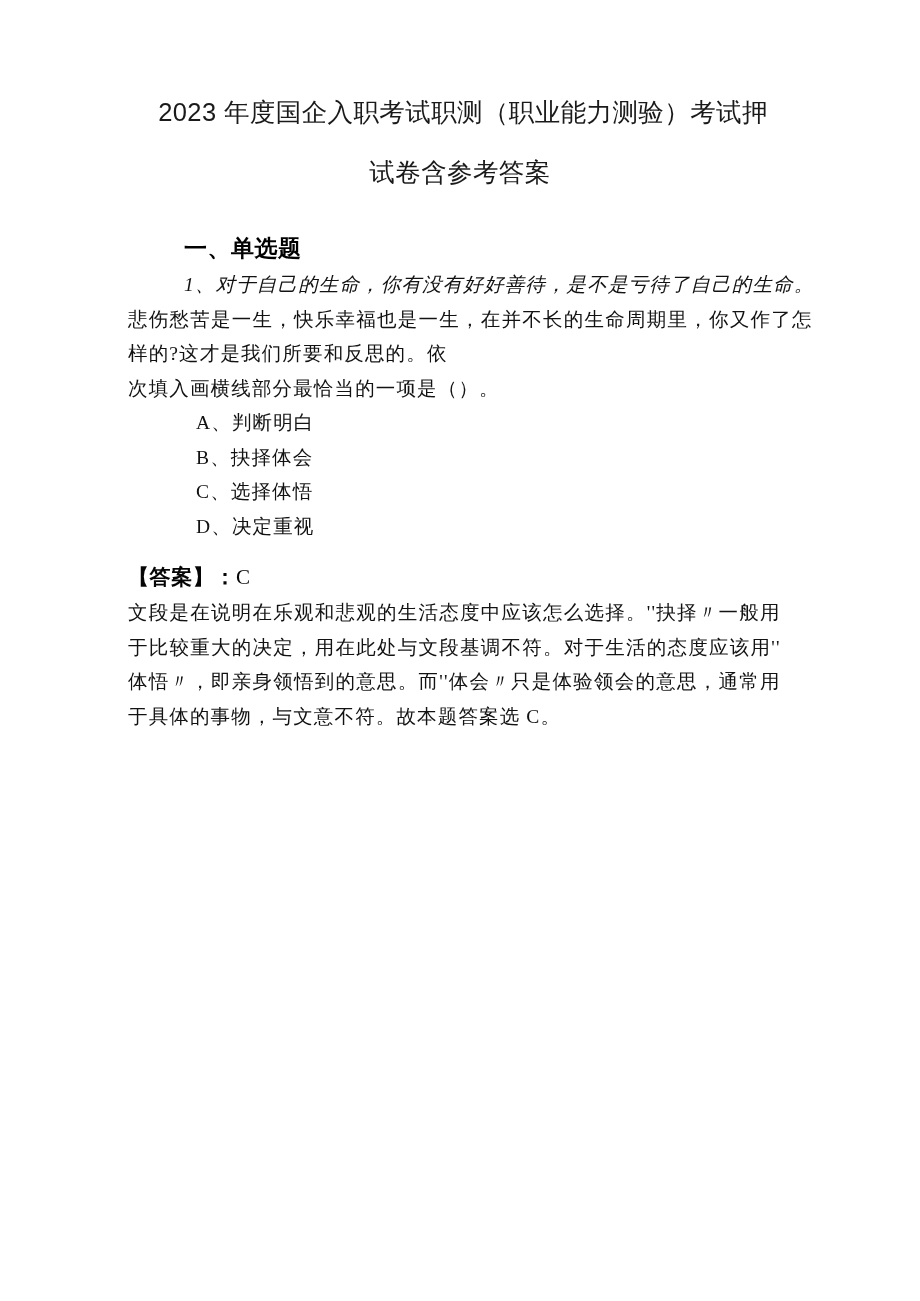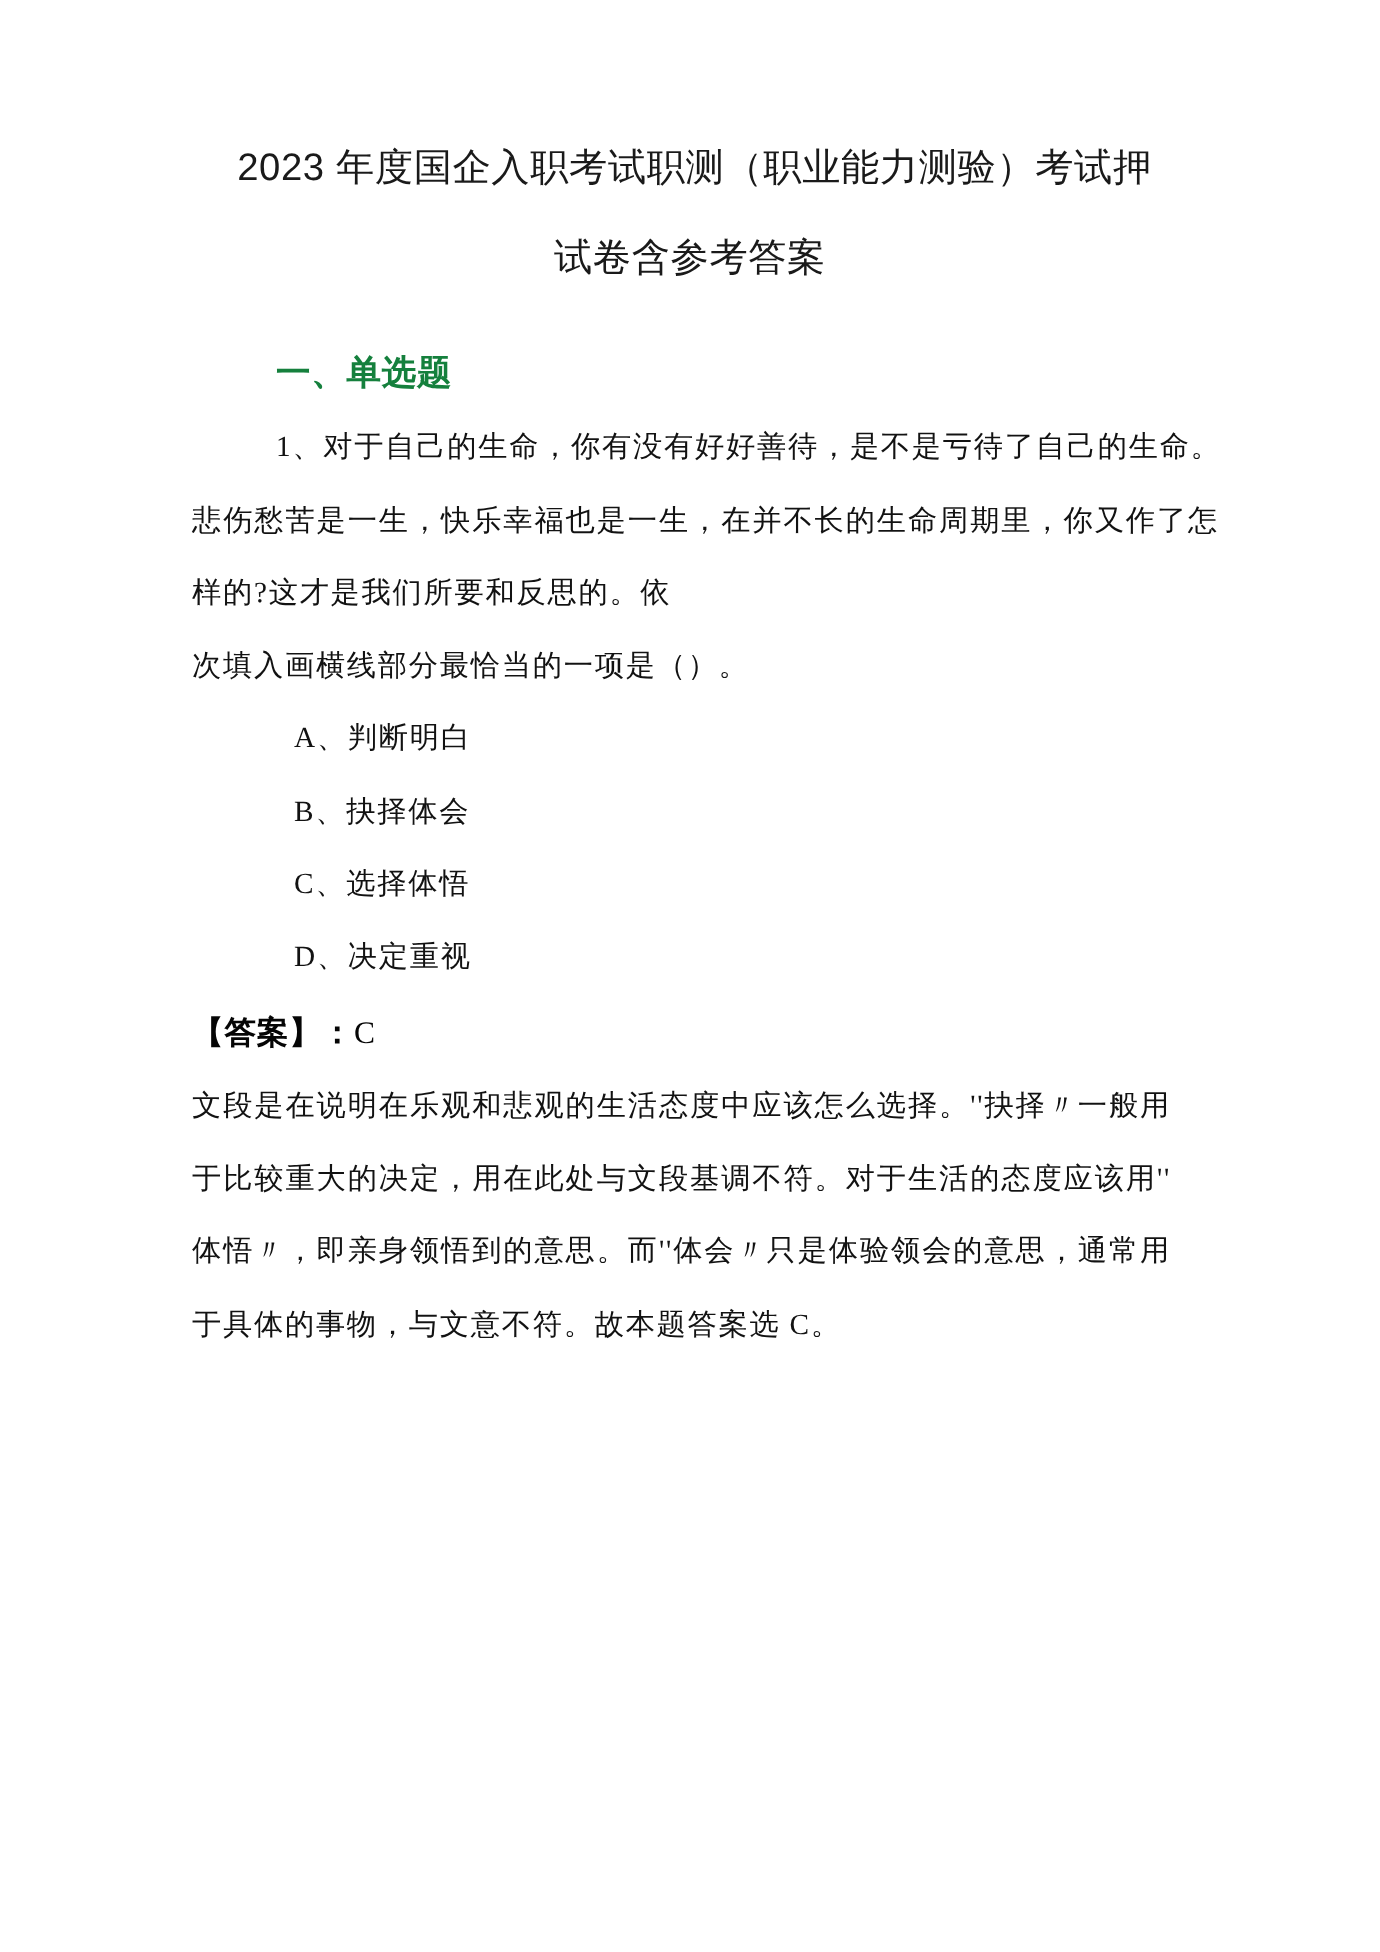--- a/index.html
+++ b/index.html
@@ -49,7 +49,7 @@
     font-weight: bold;
     line-height: 1;
     letter-spacing: 0.5px;
-    color: #15803d;
+    color: #000000;
     margin-top: 52px;
     margin-left: 56px;
   }

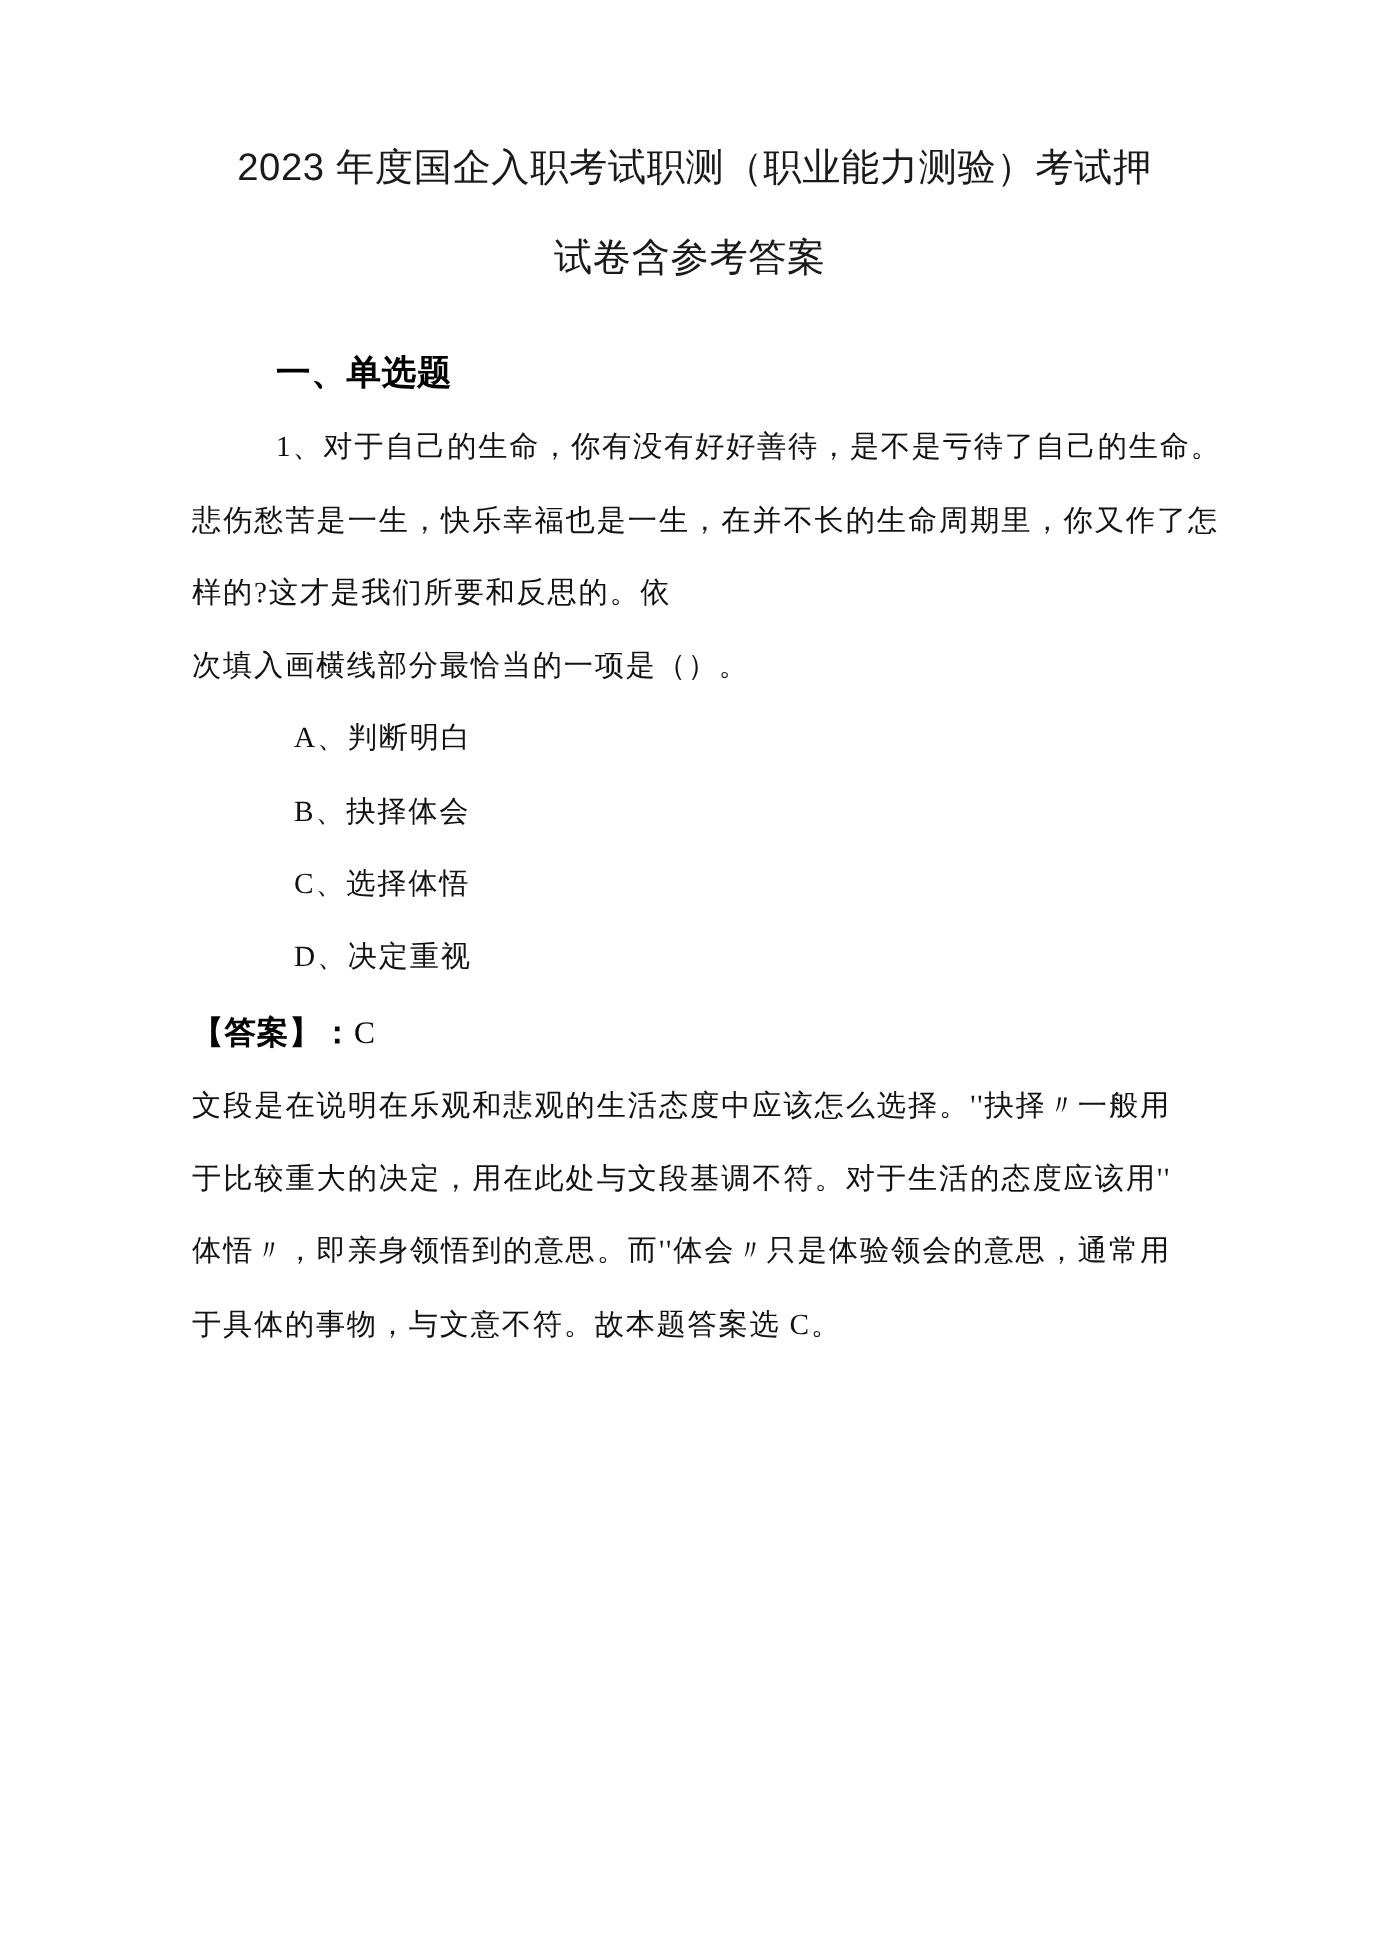--- a/index.html
+++ b/index.html
@@ -67,6 +67,7 @@
     margin-top: 29px;
   }
   .flow.first {
+    font-style: italic;
   }
   .indent {
     margin-left: 56px;

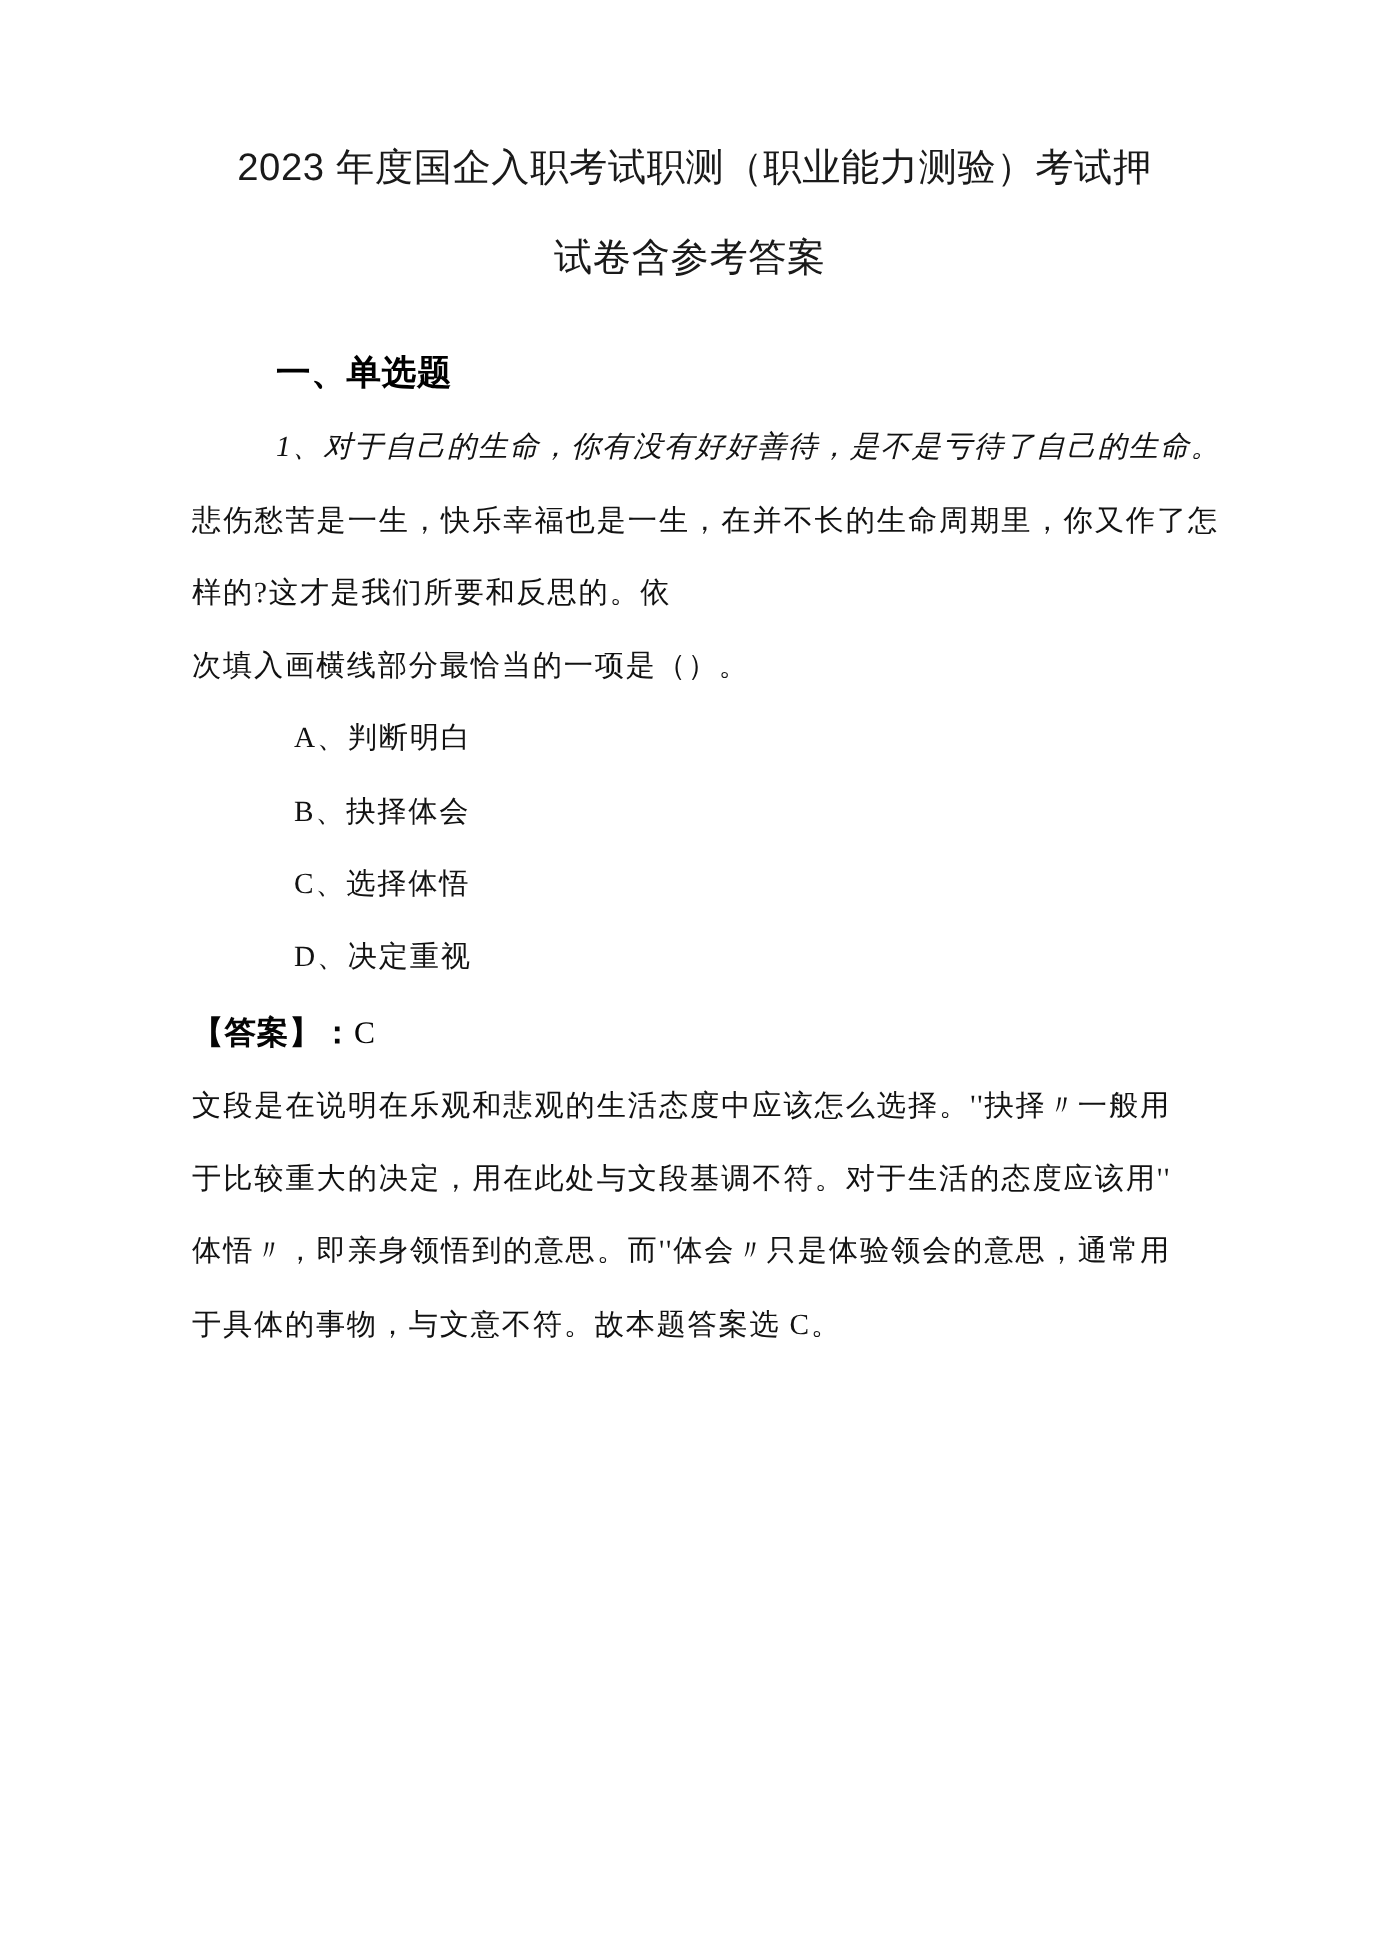--- a/index.html
+++ b/index.html
@@ -64,7 +64,7 @@
     white-space: nowrap;
   }
   .flow {
-    margin-top: 29px;
+    margin-top: 15px;
   }
   .flow.first {
     font-style: italic;

